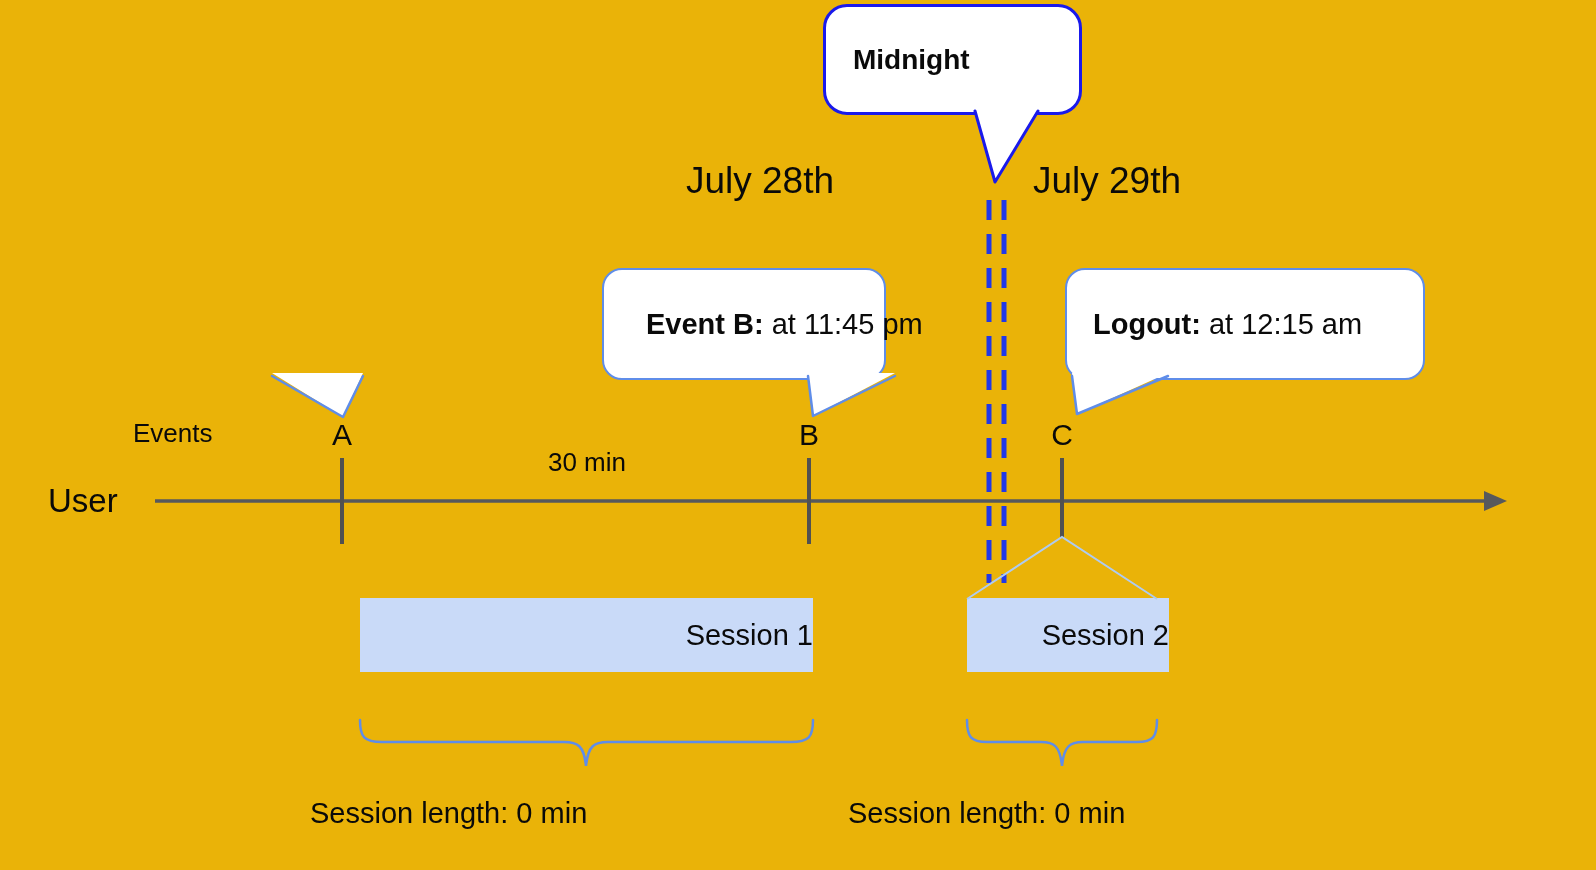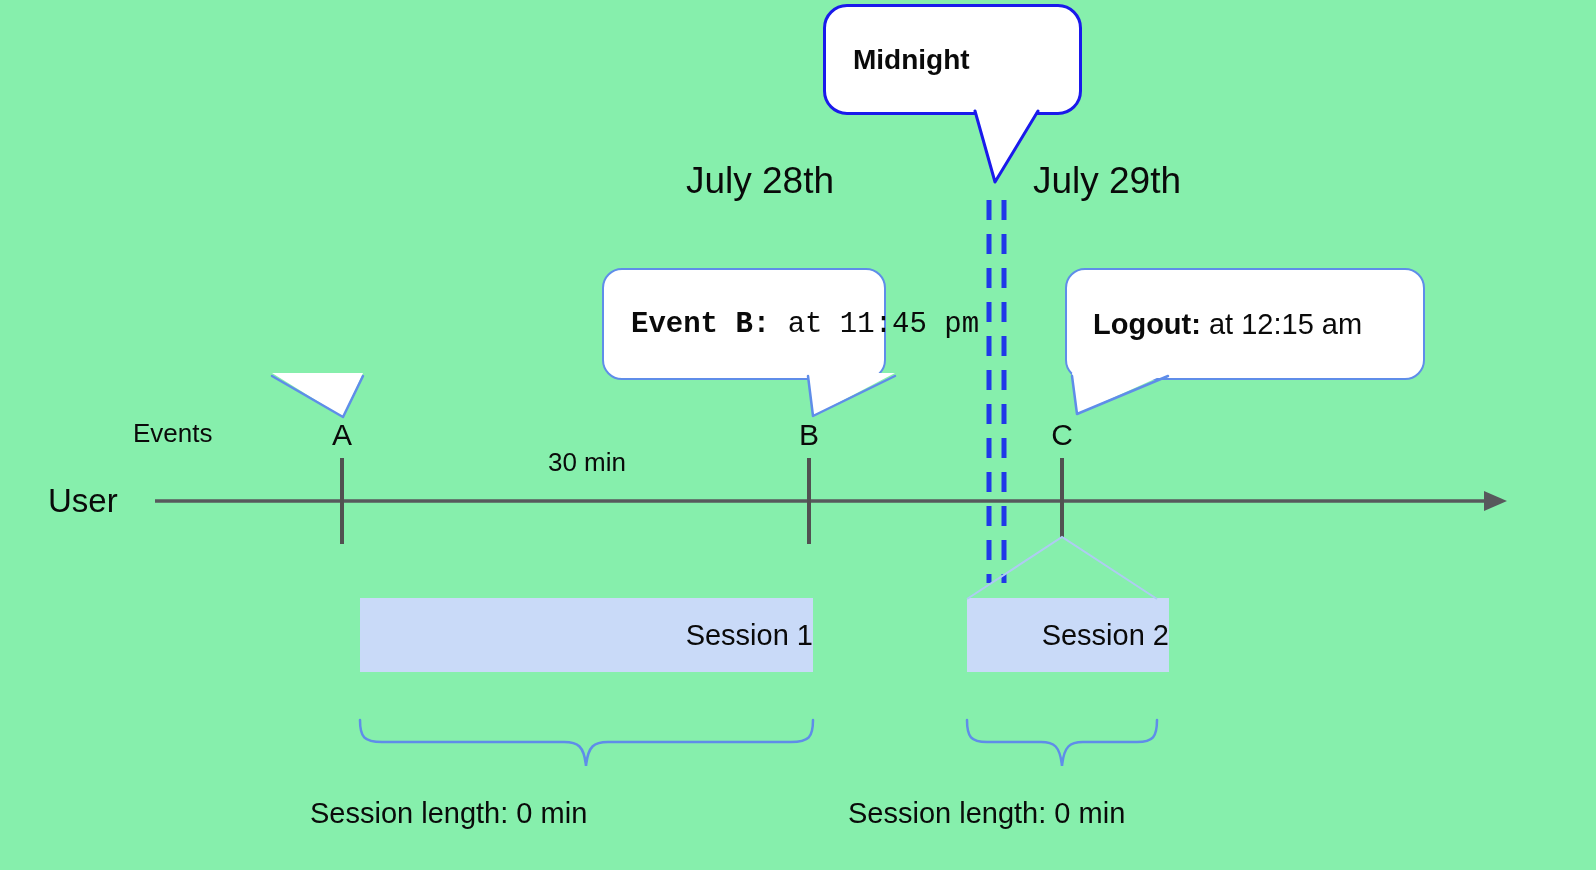--- a/index.html
+++ b/index.html
@@ -14,7 +14,7 @@
   *{box-sizing:border-box;margin:0;padding:0;}
   html,body{width:1596px;height:870px;background:#ffffff;overflow:hidden;
     font-family:"Liberation Sans", sans-serif;color:var(--text-color);}
-  .stage{position:relative;width:1596px;height:870px;background:#86efac;}
+  .stage{position:relative;width:1596px;height:870px;background:#eab308;}
   svg.overlay{position:absolute;left:0;top:0;width:1596px;height:870px;z-index:5;pointer-events:none;}
 
   

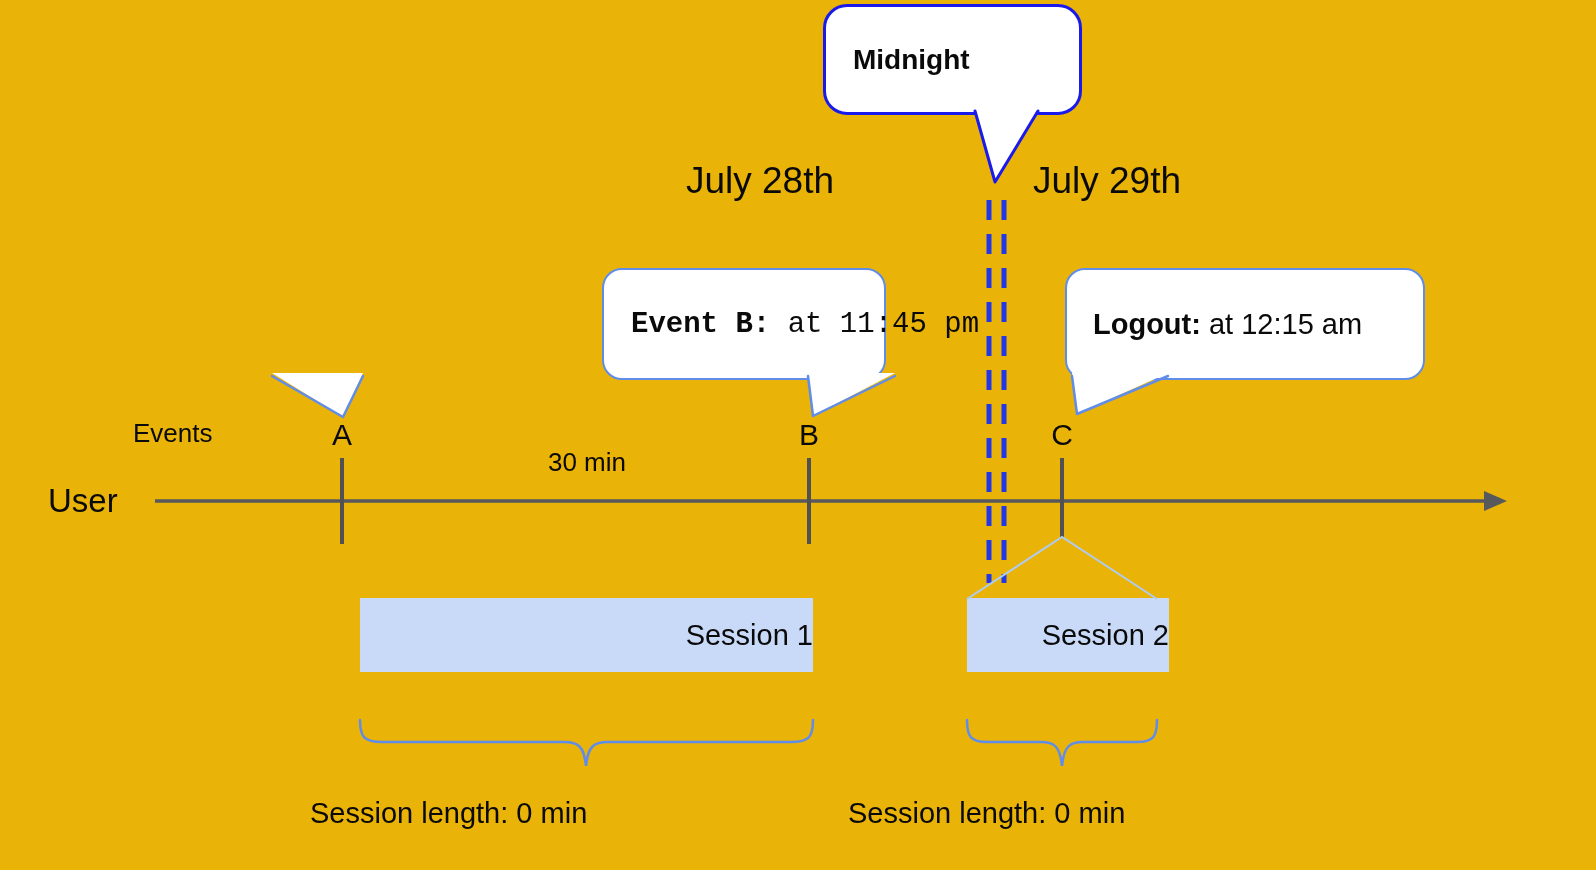--- a/index.html
+++ b/index.html
@@ -26,7 +26,7 @@
   #midnight-bubble{left:823px;top:4px;width:259px;height:111px;padding-left:27px;}
   #midnight-bubble .txt{font-size:28px;font-weight:bold;}
   #login-bubble{left:215px;top:268px;width:358px;height:112px;padding-left:31px;}
-  #eventb-bubble{left:602px;top:268px;width:284px;height:112px;padding-left:27px;font-family:Liberation Mono, monospace;}
+  #eventb-bubble{left:602px;top:268px;width:284px;height:112px;padding-left:42px;}
   #logout-bubble{left:1018px;top:268px;width:360px;height:112px;padding-left:26px;margin-left:47px;}
 
   

